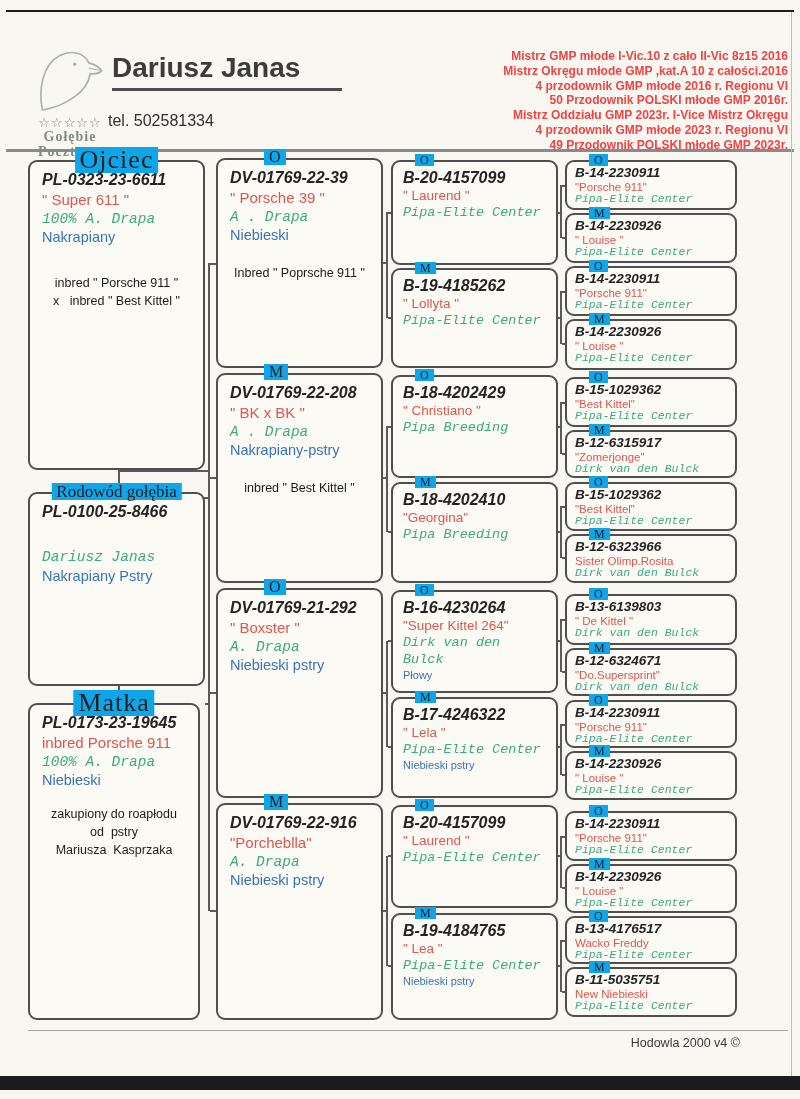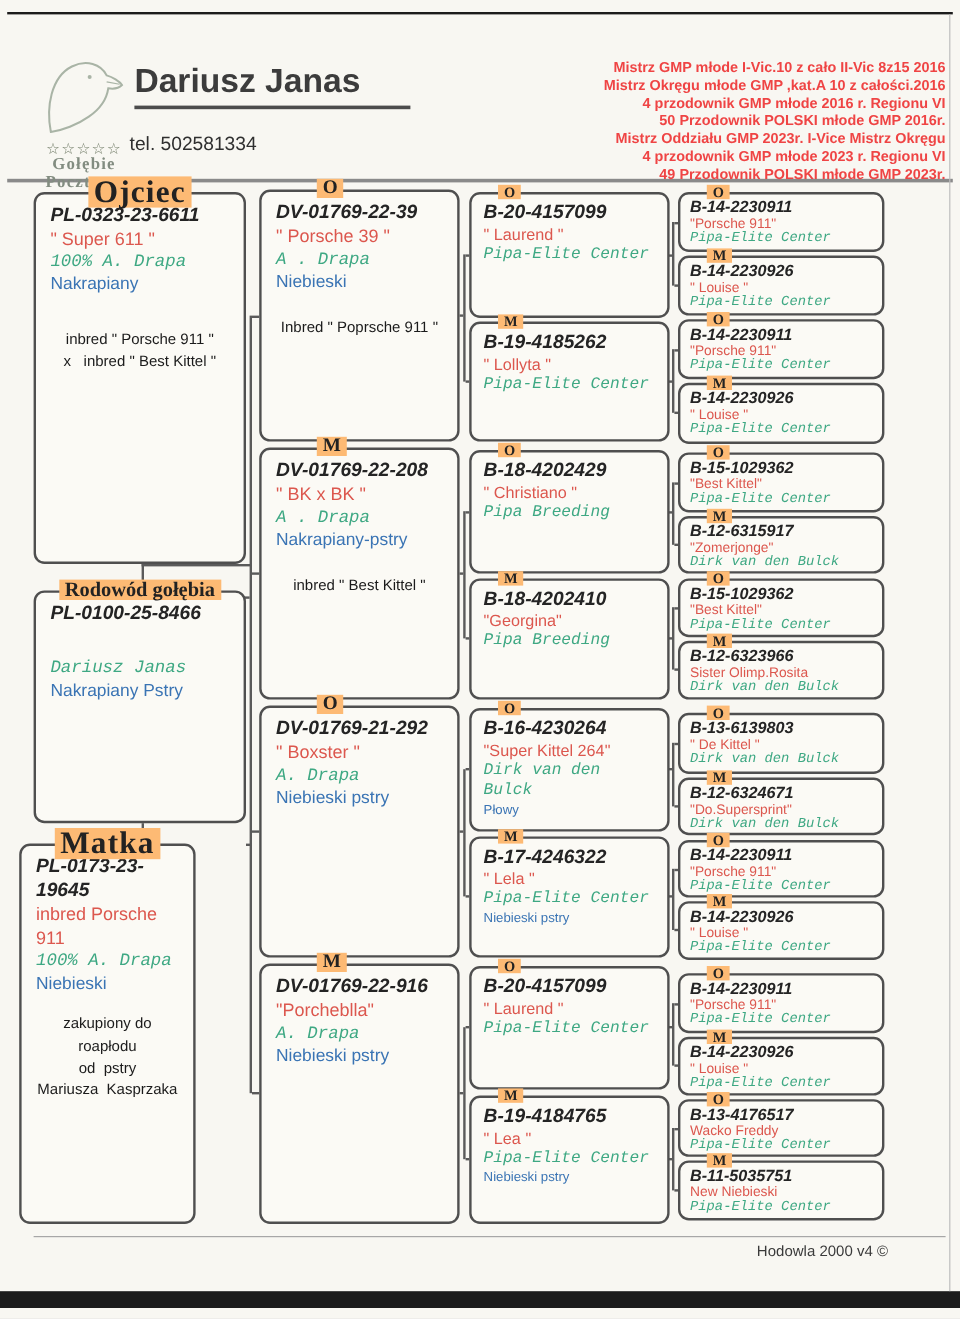--- a/index.html
+++ b/index.html
@@ -21,8 +21,8 @@
   
   .pbox{position:absolute;border:2px solid #4f4f4f;border-radius:9px;
         background:#fbfaf5;box-sizing:border-box;}
-  .sexlbl{position:absolute;background:#fdba74;font-family:"Liberation Serif",serif;
-          font-weight:bold;color:#222;line-height:1;padding:0 5px;}
+  .sexlbl{position:absolute;background:#0ea5e9;font-family:"Liberation Serif",serif;
+          font-weight:normal;color:#222;line-height:1;padding:0 5px;}
   .lbl-big{top:-15px;left:50%;transform:translateX(-50%);font-size:26px;letter-spacing:1px;}
   .lbl-mid{top:-11px;left:50%;transform:translateX(-50%);font-size:17px;white-space:nowrap;}
   .lbl2{top:-11px;left:46px;font-size:16px;}

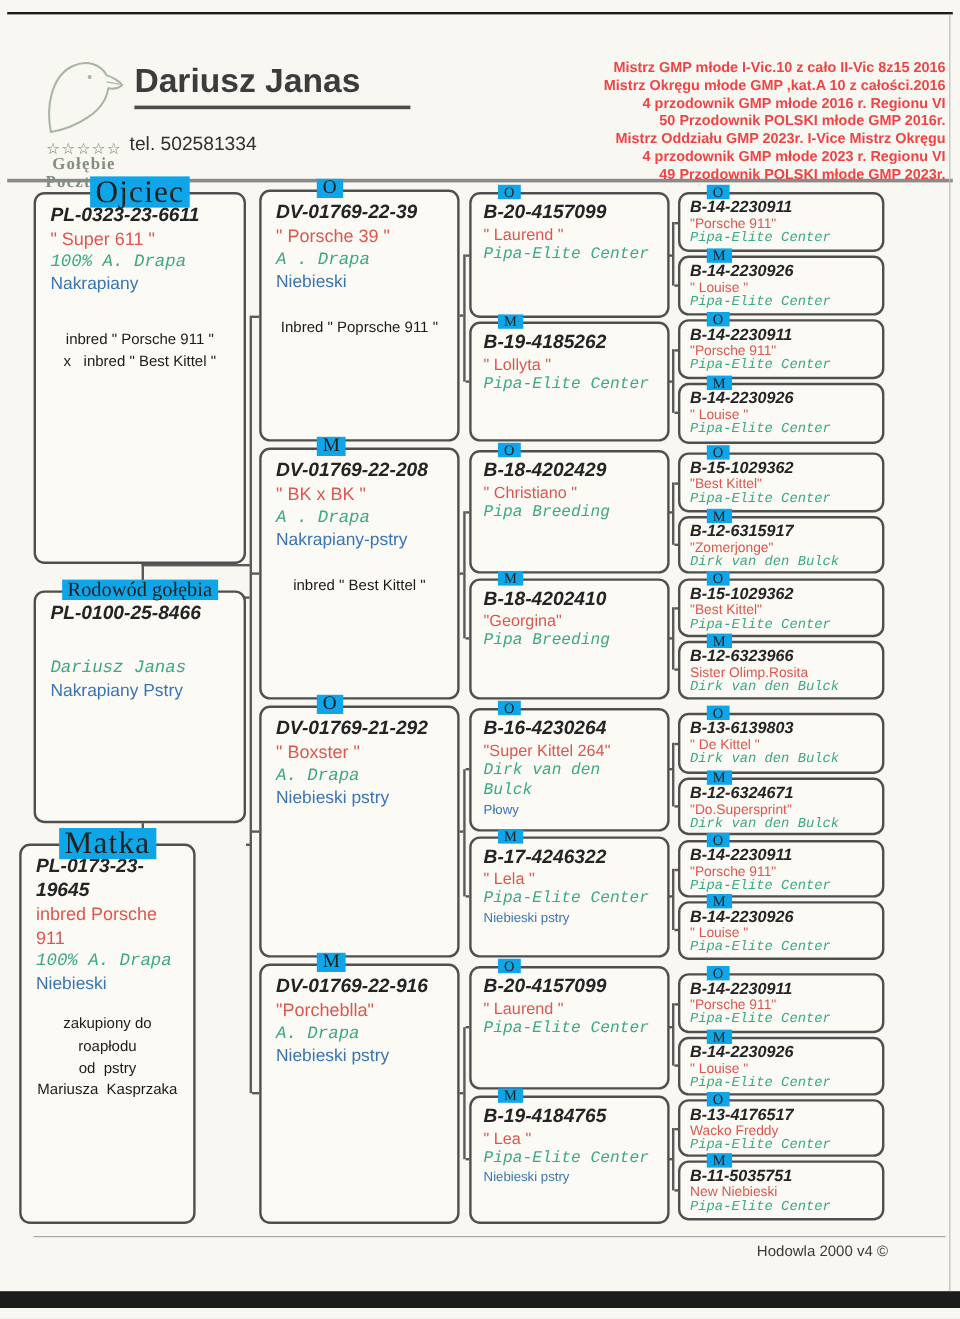--- a/index.html
+++ b/index.html
@@ -166,7 +166,7 @@
     <div class="pcolor">Nakrapiany Pstry</div>
   </div>
 
-  <div class="pbox c1" style="left:16px;top:703px;width:147px;height:317px">
+  <div class="pbox c1" style="left:28px;top:703px;width:172px;height:317px">
     <span class="sexlbl lbl-big">Matka</span>
     <div class="ring">PL-0173-23-19645</div>
     <div class="bname">inbred Porsche 911</div>

